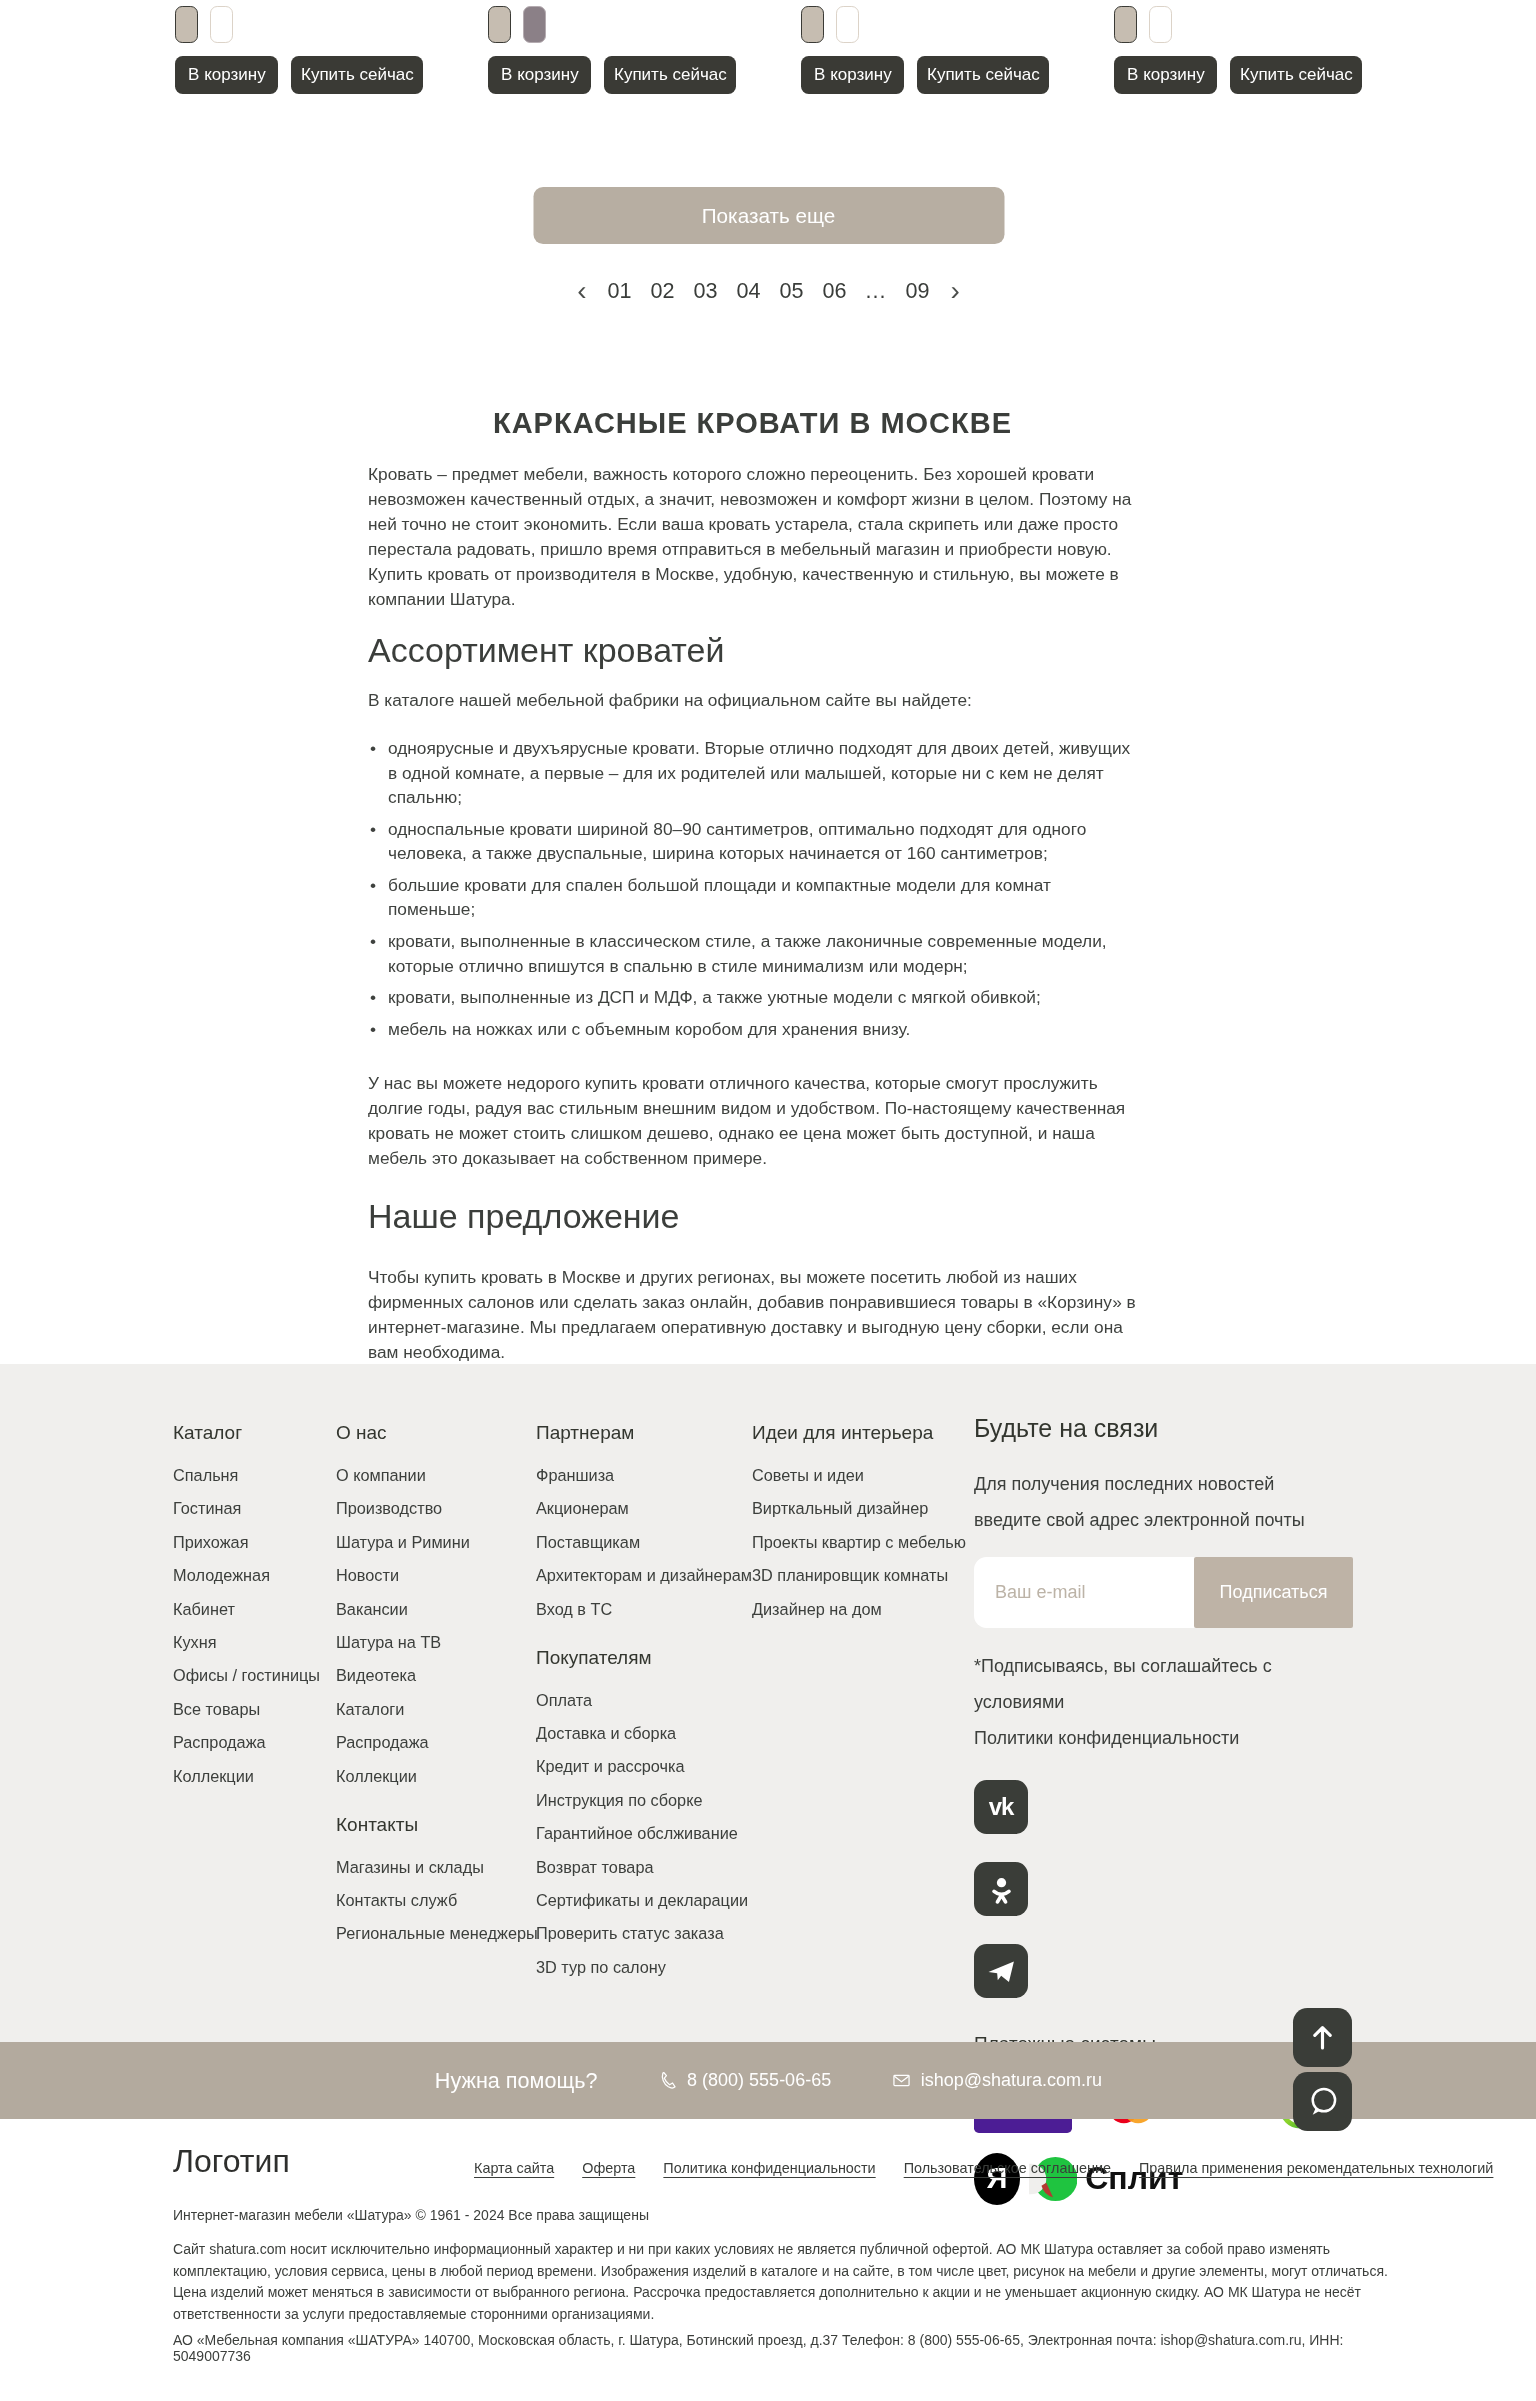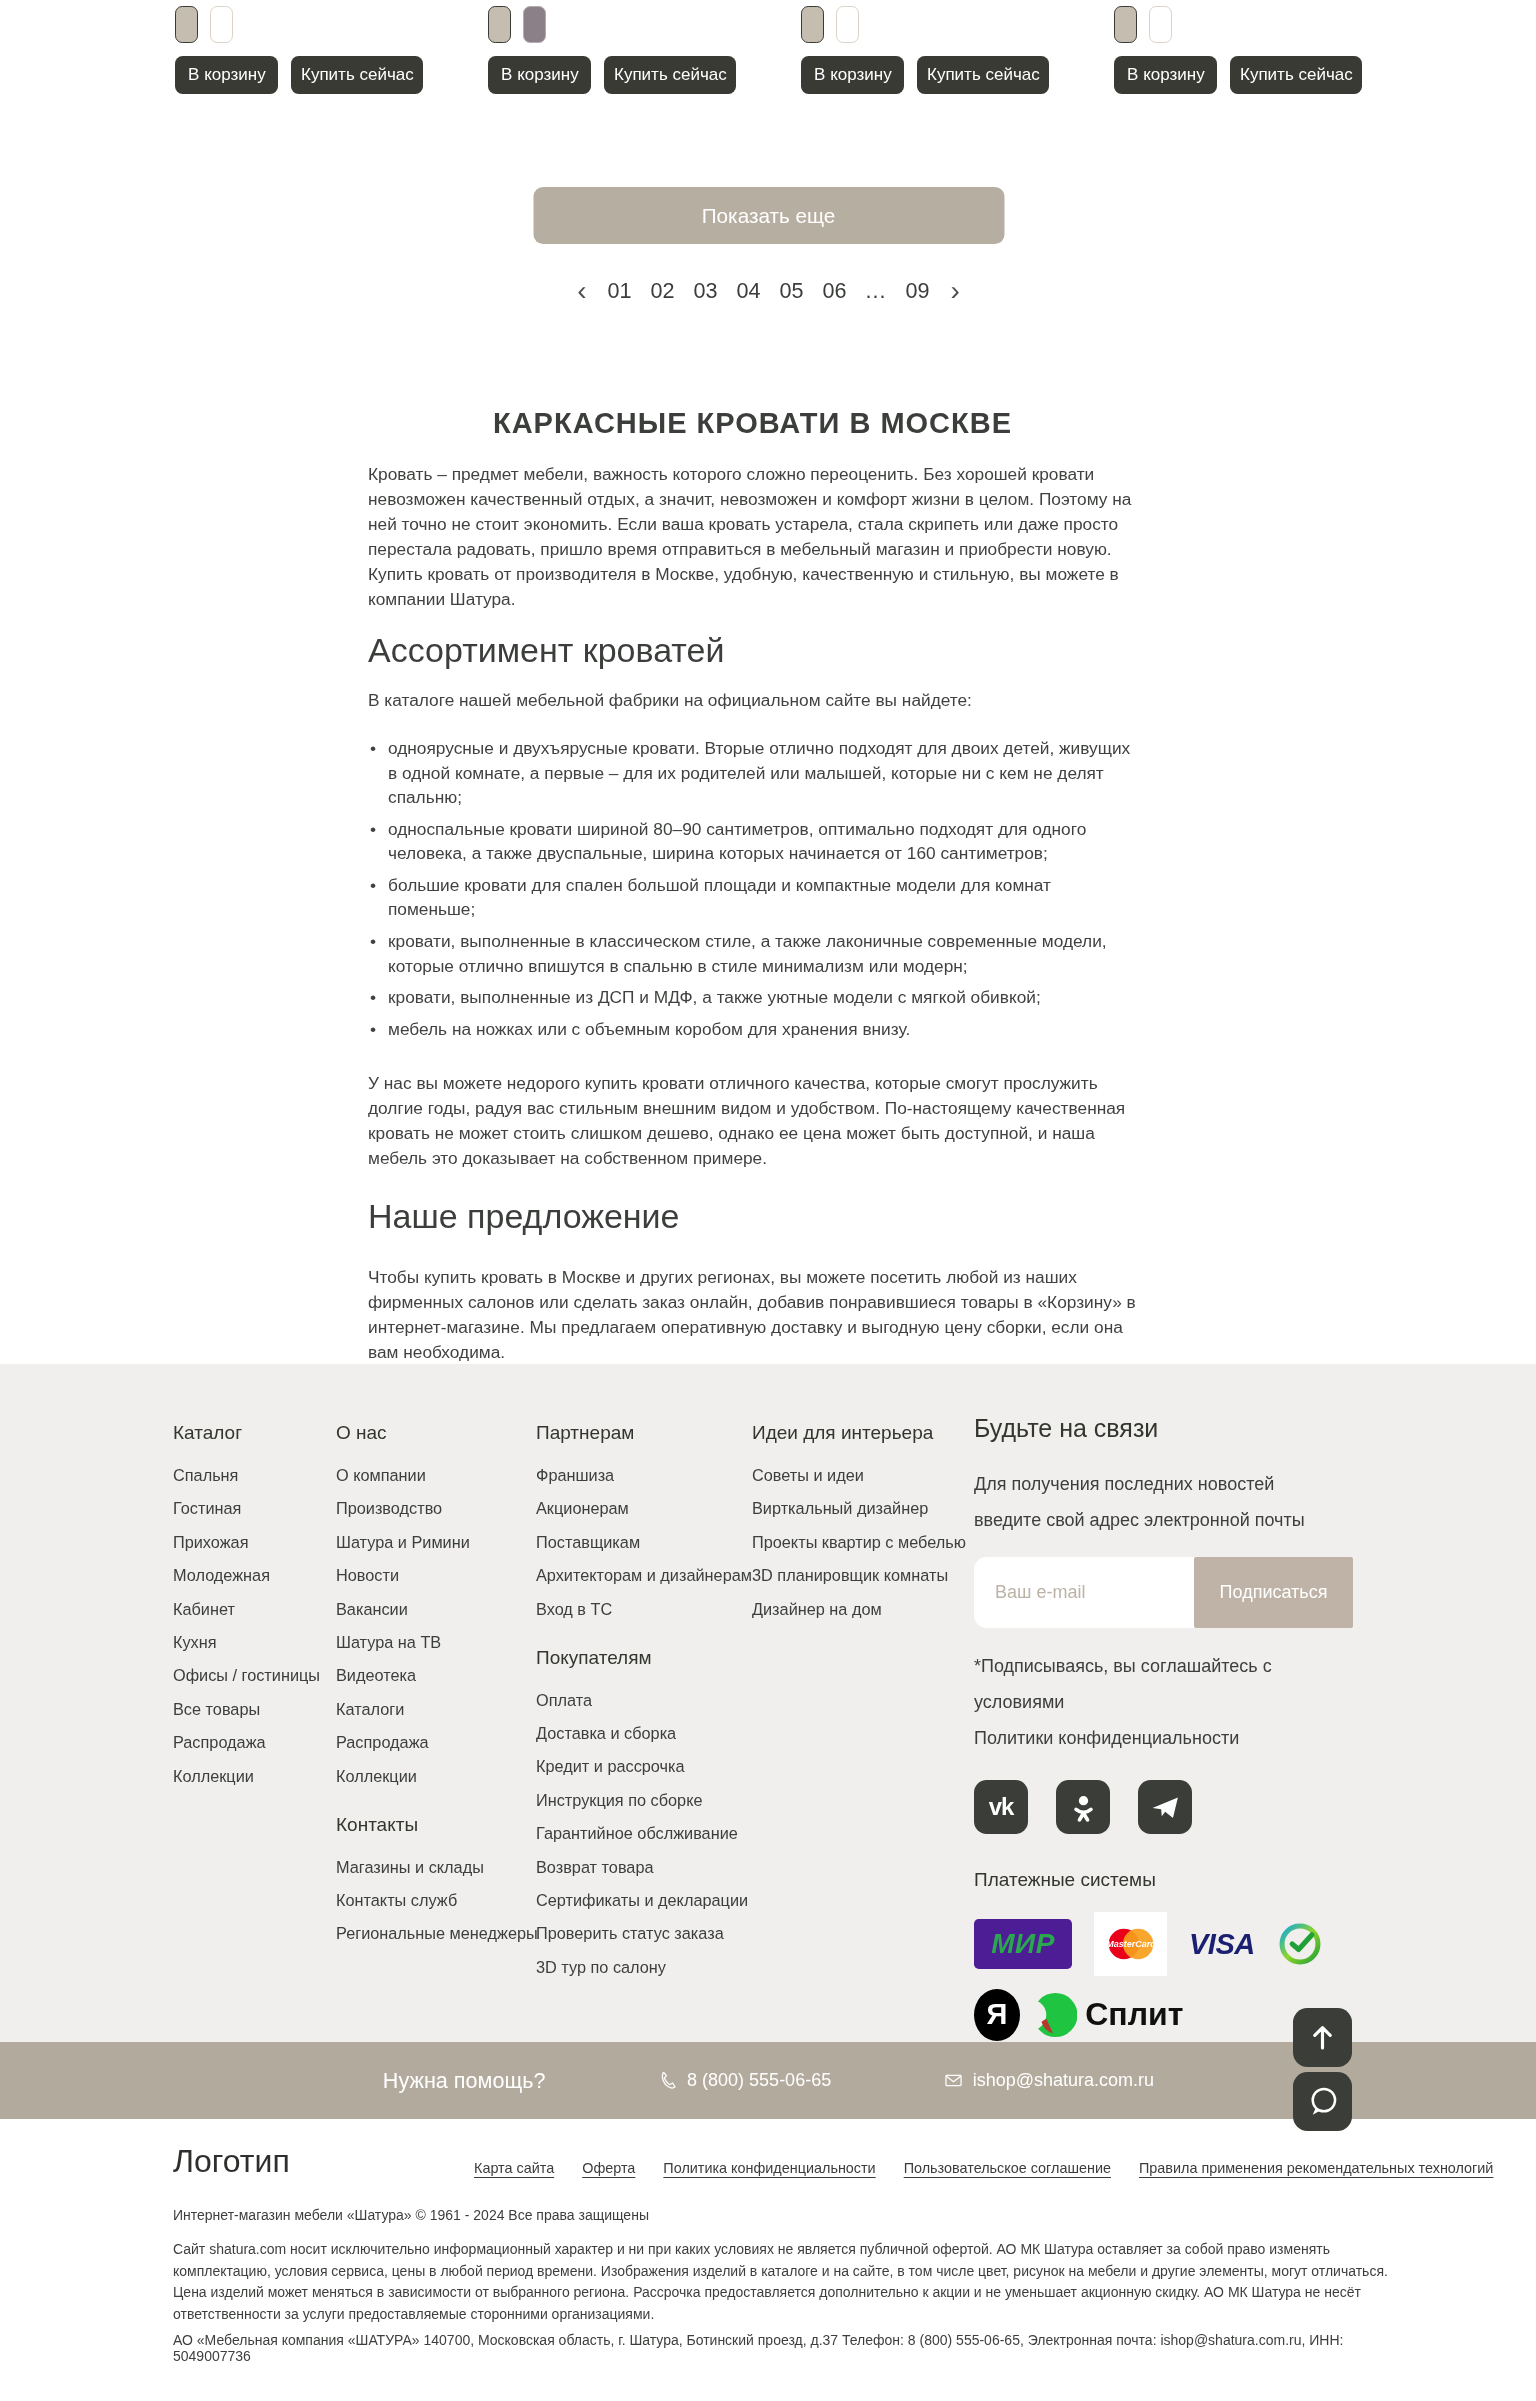--- a/index.html
+++ b/index.html
@@ -56,7 +56,7 @@
   .subscribe-row input::placeholder { color:#bcb3a7; }
   .subscribe-btn { position:absolute; right:0; top:0; width:159px; height:71px; border:none; border-radius:2px; background:#beb3a6; color:#fff; font-size:18px; font-family:inherit; cursor:pointer; }
   .news-note { margin-top:20px; font-size:18px; line-height:36px; color:#3c3f3c; }
-  .socials { display:flex; gap:28px; margin-top:24px; }
+  .socials { display:flex; gap:28px; margin-top:24px;flex-direction:column; }
   .social-btn { width:54px; height:54px; border-radius:12.5px; background:#3a3d38; display:flex; align-items:center; justify-content:center; cursor:pointer; }
   .social-btn svg { width:31px; height:31px; }
   .vk-glyph { color:#fff; font-size:24px; font-weight:700; letter-spacing:-1px; }

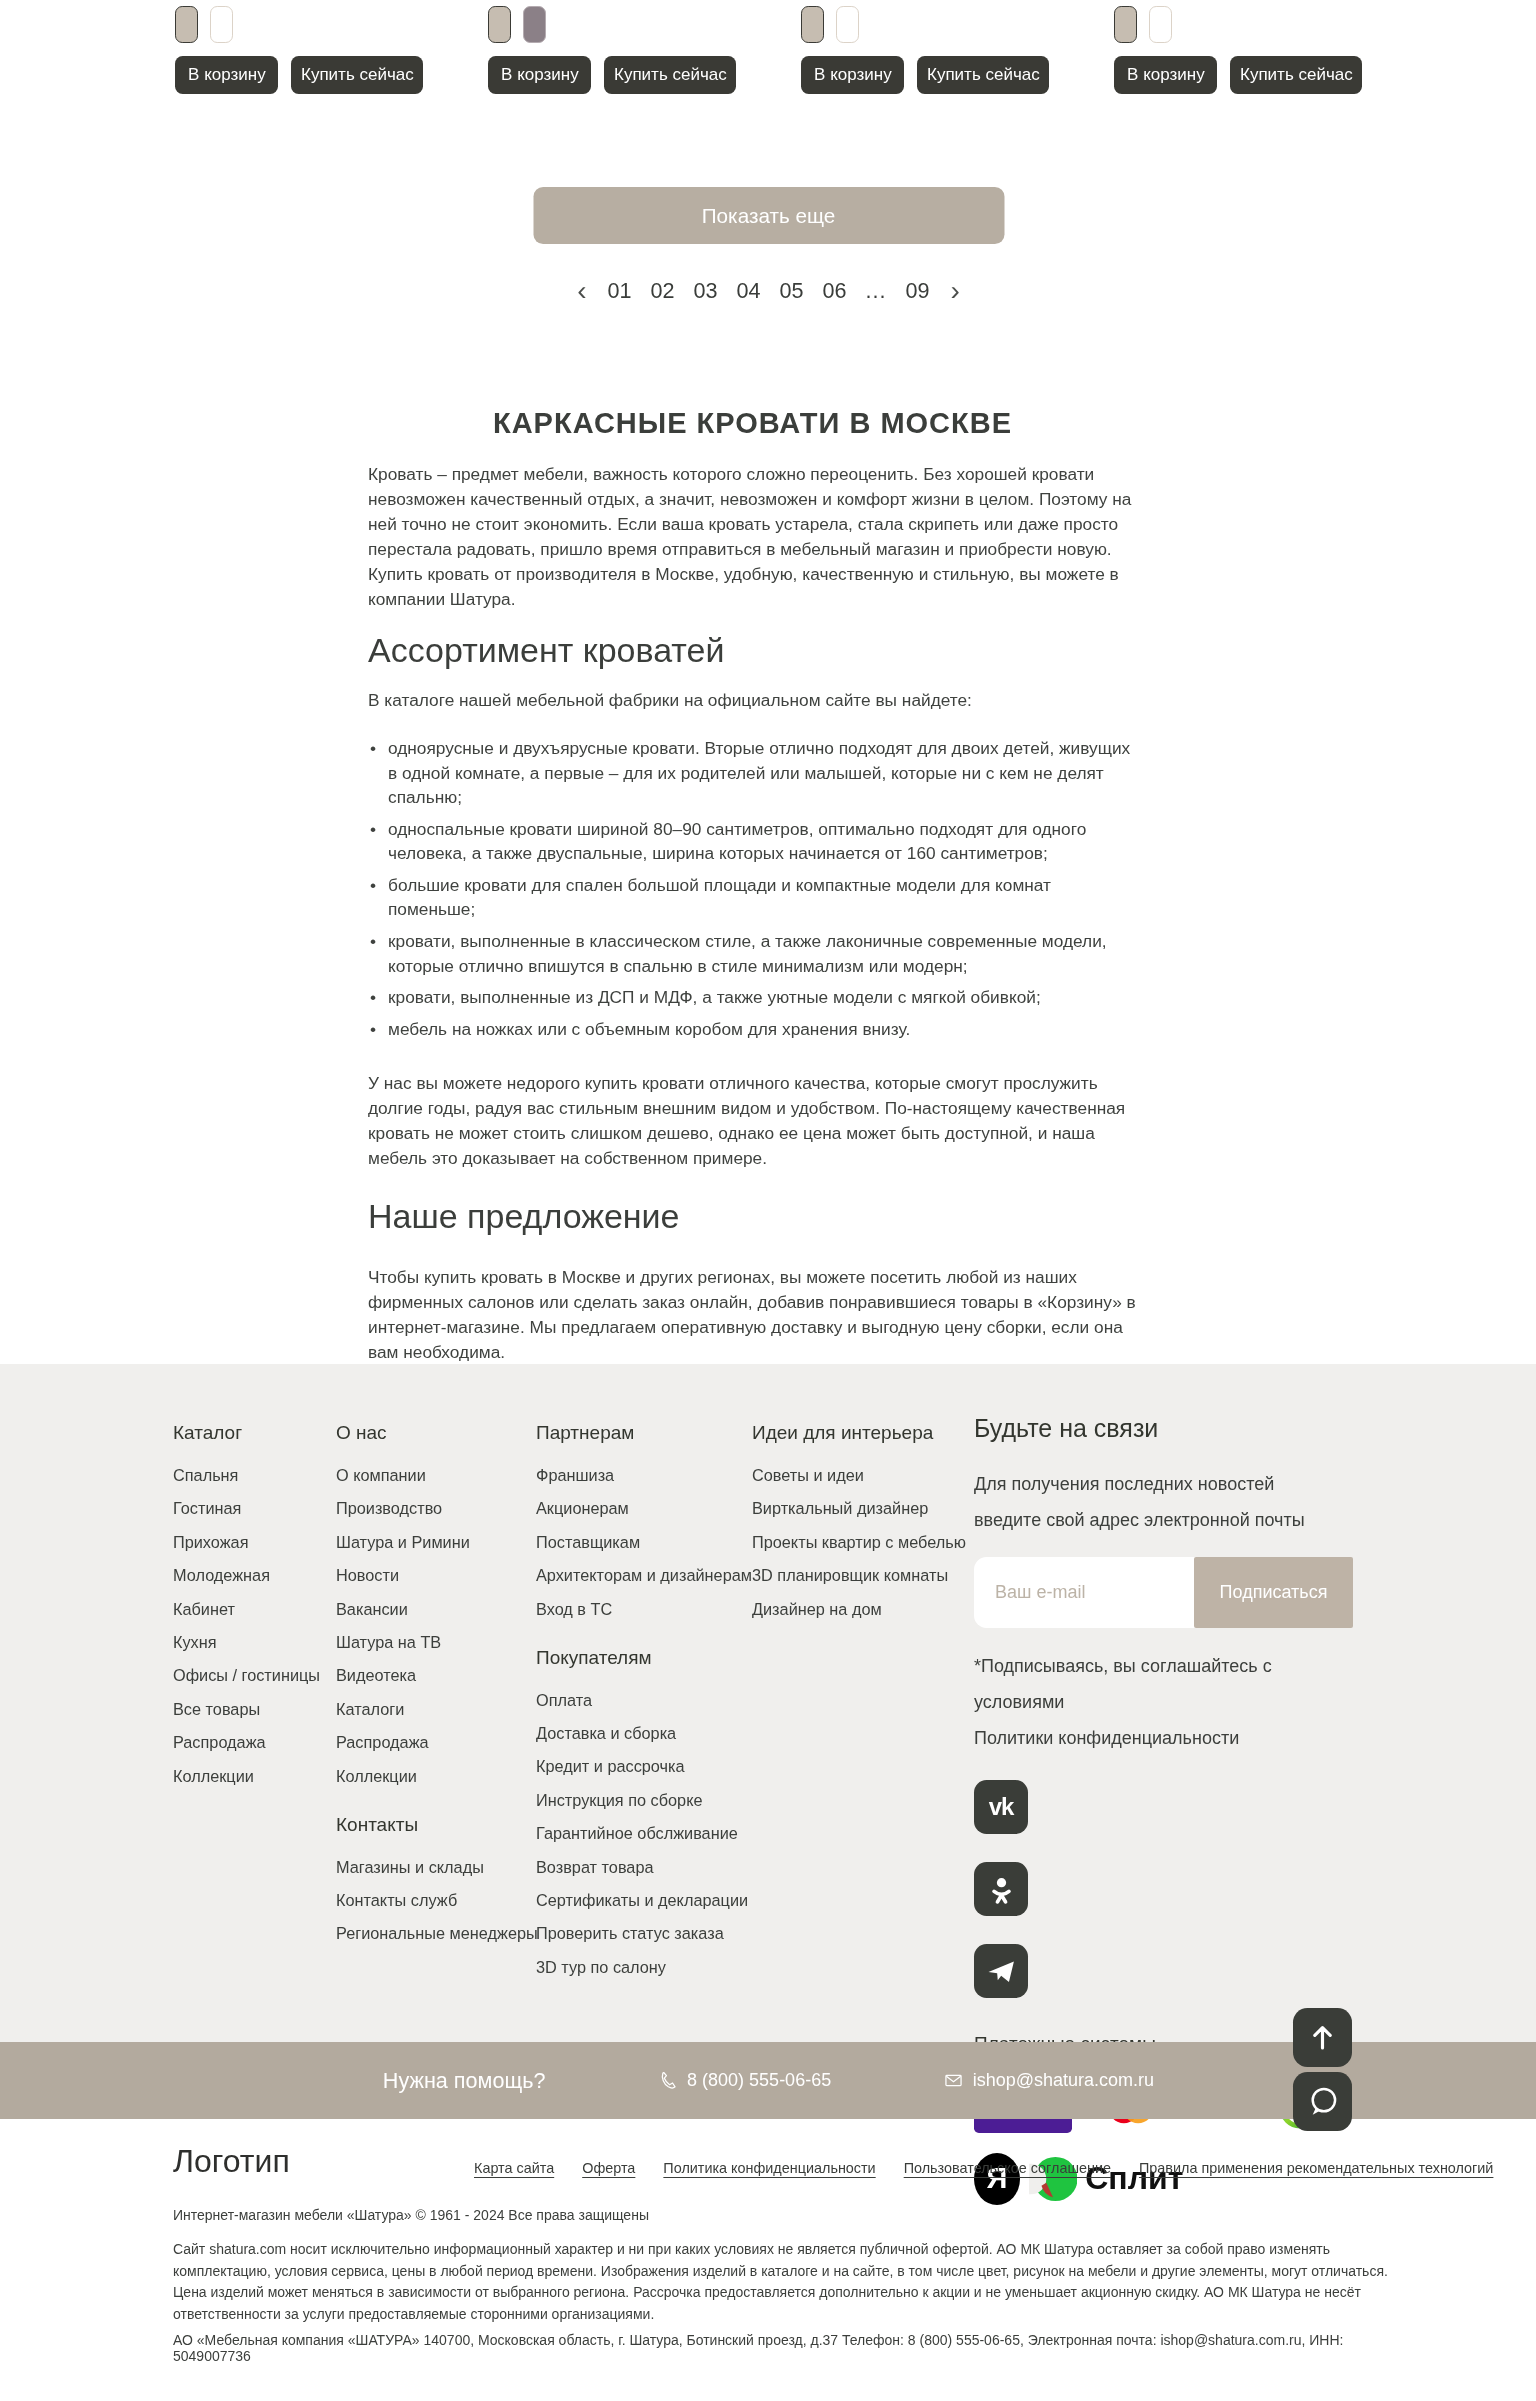--- a/index.html
+++ b/index.html
@@ -71,7 +71,7 @@
   .split-text { font-size:32px; font-weight:700; color:#101010; }
 
   
-  .help-bar { position:absolute; left:0; top:2042px; width:1537px; height:77px; background:#b3aa9e; display:flex; align-items:center; justify-content:center; gap:112px; color:#fff; }
+  .help-bar { position:absolute; left:0; top:2042px; width:1537px; height:77px; background:#b3aa9e; display:flex; align-items:center; justify-content:center; gap:60px; color:#fff; }
   .help-title { font-size:21.6px; font-weight:500; }
   .help-item { display:flex; align-items:center; gap:8.6px; font-size:18px; cursor:pointer; }
   .help-item svg { width:21px; height:21px; }

